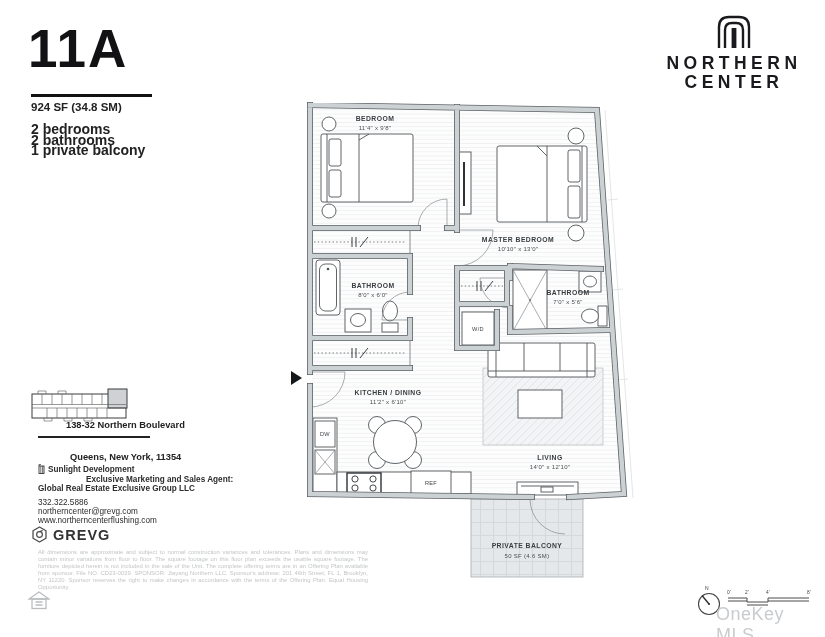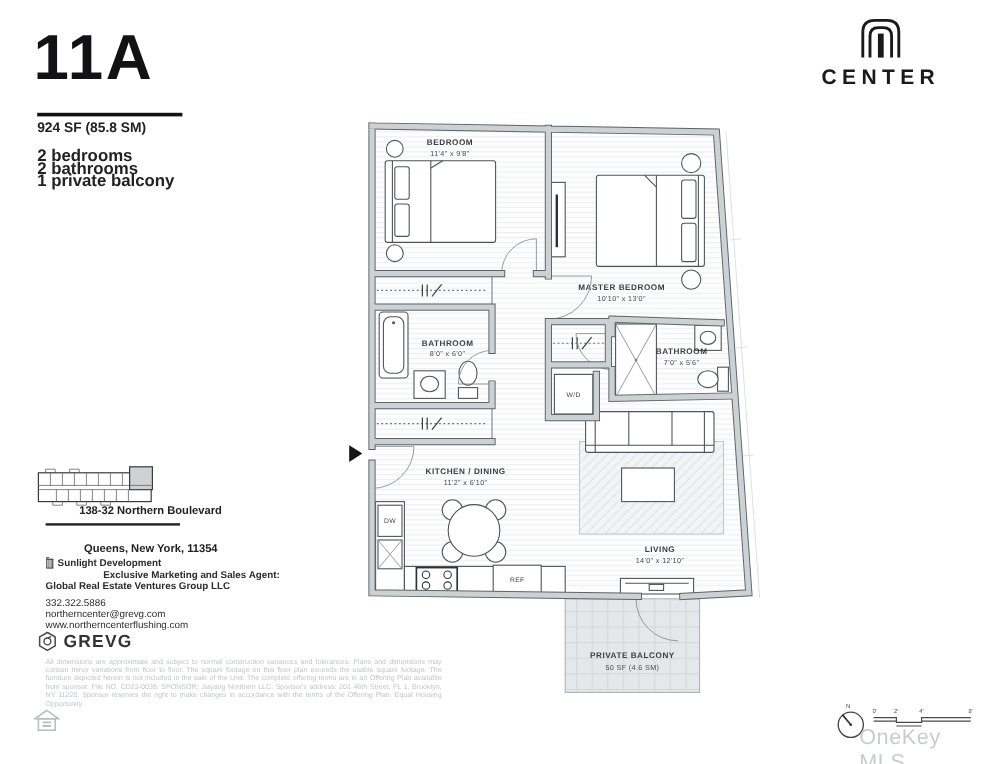--- a/index.html
+++ b/index.html
@@ -66,6 +66,7 @@
       <path d="M11 34 V16 Q11 9 18 9 H22 Q29 9 29 16 V34" fill="none" stroke="#1a1a1e" stroke-width="2.4"></path>
       <rect x="17.6" y="14" width="4.8" height="20" fill="#1a1a1e"></rect>
     </svg>
+    <div class="brand-line">NORTHERN</div>
     <div class="brand-line">CENTER</div>
   </div>
 

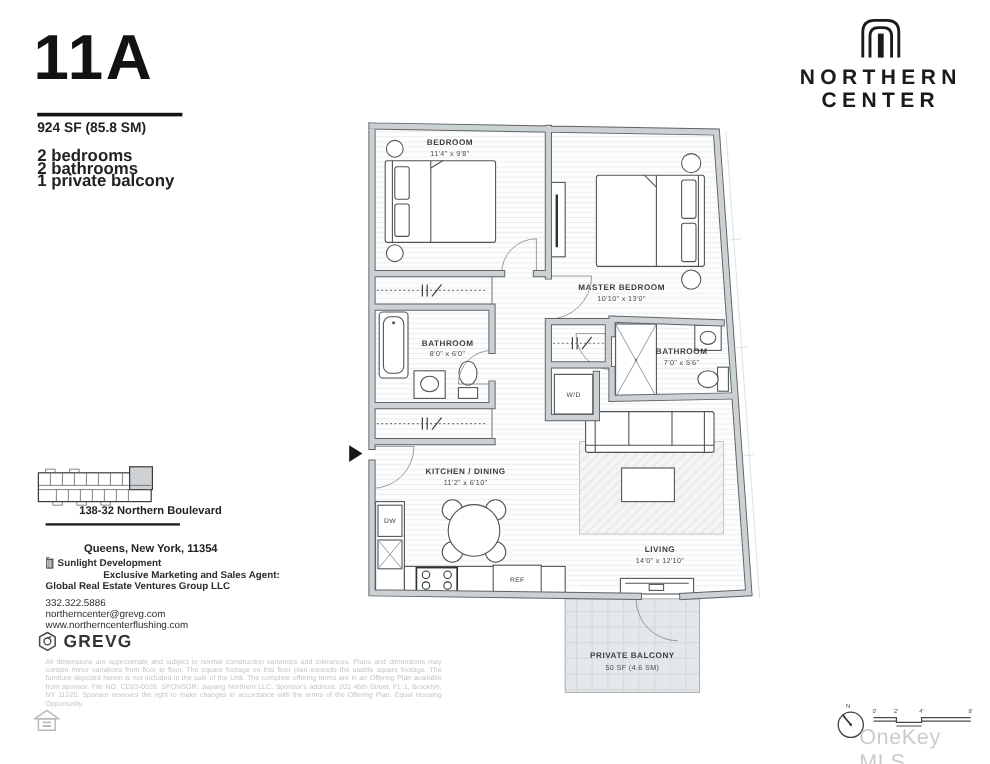--- a/index.html
+++ b/index.html
@@ -53,7 +53,7 @@
 
   <div class="abs unit-title">11A</div>
   <div class="abs title-rule"></div>
-  <div class="abs unit-area">924 SF (85.8 SM)</div>
+  <div class="abs unit-area">924 SF (34.8 SM)</div>
   <div class="abs unit-features">
     <div>2 bedrooms</div>
     <div>2 bathrooms</div>

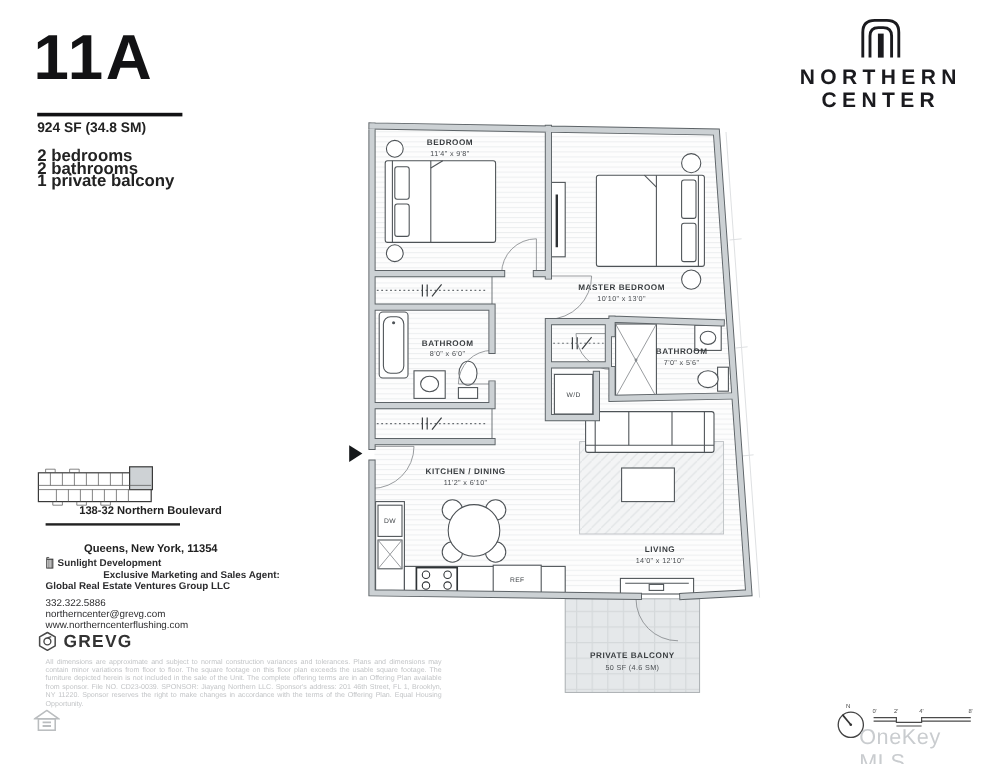--- a/index.html
+++ b/index.html
@@ -284,7 +284,7 @@
     <span>Sunlight Development</span>
   </div>
   <div class="abs small-line bold" style="top:475px;padding-left:48px;">Exclusive Marketing and Sales Agent:</div>
-  <div class="abs small-line bold" style="top:484px;">Global Real Estate Ventures Group LLC</div>
+  <div class="abs small-line bold" style="top:484px;">Global Real Estate Exclusive Group LLC</div>
   <div class="abs small-line" style="top:498px;">332.322.5886</div>
   <div class="abs small-line" style="top:507px;">northerncenter@grevg.com</div>
   <div class="abs small-line" style="top:516px;">www.northerncenterflushing.com</div>

